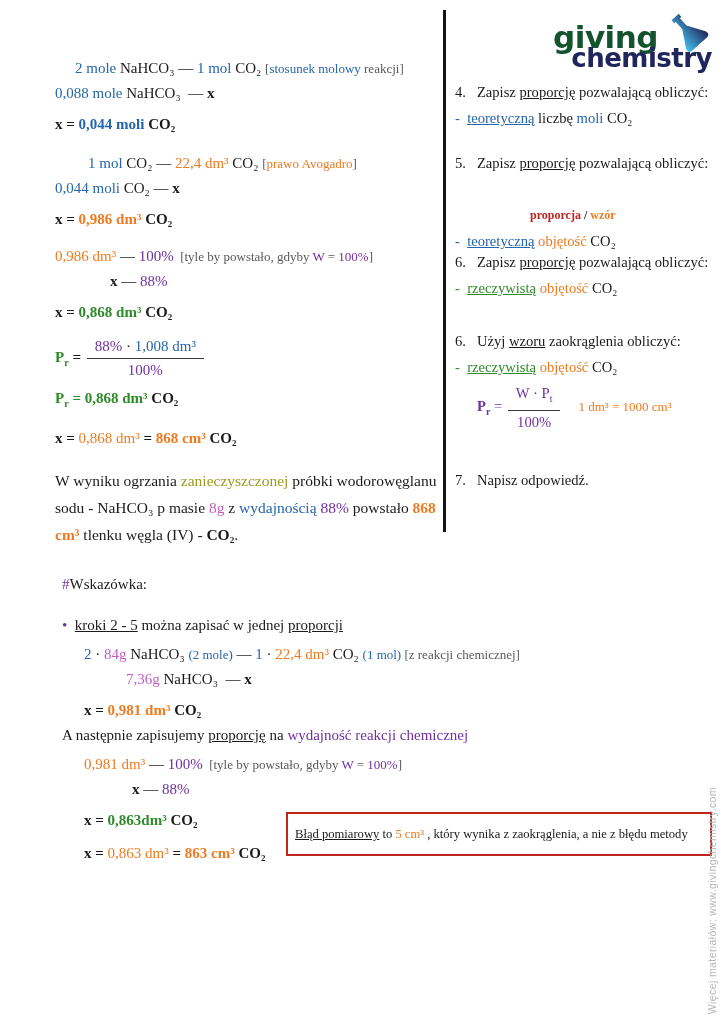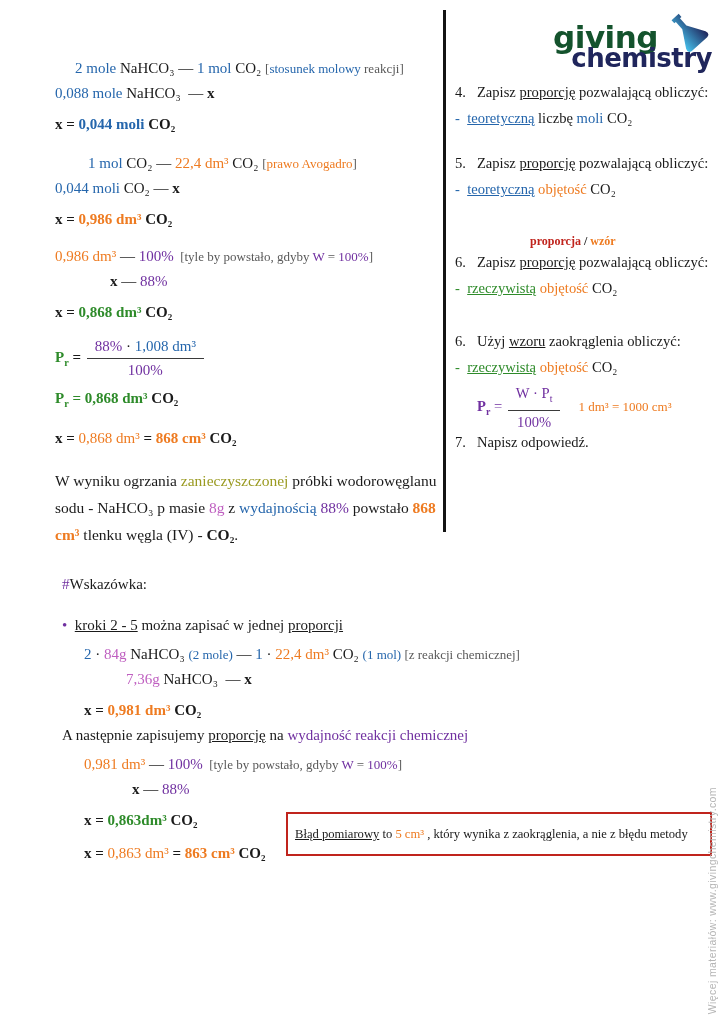--- a/index.html
+++ b/index.html
@@ -82,8 +82,8 @@
       <div class="tline"><span>4.   Zapisz </span><span style="text-decoration: underline;">proporcję</span><span> pozwalającą obliczyć:</span></div>
       <div class="tline" style="margin-top: 5px;"><span style="color: rgb(37, 102, 172);">-  </span><span style="color: rgb(37, 102, 172); text-decoration: underline;">teoretyczną</span><span> liczbę </span><span style="color: rgb(37, 102, 172);">moli</span><span> CO₂</span></div>
       <div class="tline" style="margin-top: 24px;"><span>5.   Zapisz </span><span style="text-decoration: underline;">proporcję</span><span> pozwalającą obliczyć:</span></div>
+      <div class="tline" style="margin-left: 75px; margin-top: 30px;"><span style="color: rgb(192, 36, 29); font-weight: bold; font-size: 12px;">proporcja</span><span style="font-weight: bold; font-size: 12px;"> / </span><span style="color: rgb(238, 123, 33); font-weight: bold; font-size: 12px;">wzór</span></div>
       <div class="tline" style="margin-top: 5px;"><span style="color: rgb(37, 102, 172);">-  </span><span style="color: rgb(37, 102, 172); text-decoration: underline;">teoretyczną</span><span> </span><span style="color: rgb(238, 123, 33);">objętość</span><span> CO₂</span></div>
-      <div class="tline" style="margin-left: 75px; margin-top: 30px;"><span style="color: rgb(192, 36, 29); font-weight: bold; font-size: 12px;">proporcja</span><span style="font-weight: bold; font-size: 12px;"> / </span><span style="color: rgb(238, 123, 33); font-weight: bold; font-size: 12px;">wzór</span></div>
       <div class="tline"><span>6.   Zapisz </span><span style="text-decoration: underline;">proporcję</span><span> pozwalającą obliczyć:</span></div>
       <div class="tline" style="margin-top: 5px;"><span style="color: rgb(46, 139, 42);">-  </span><span style="color: rgb(46, 139, 42); text-decoration: underline;">rzeczywistą</span><span> </span><span style="color: rgb(238, 123, 33);">objętość</span><span> CO₂</span></div>
       <div class="tline" style="margin-top: 32px;"><span>6.   Użyj </span><span style="text-decoration: underline;">wzoru</span><span> zaokrąglenia obliczyć:</span></div>

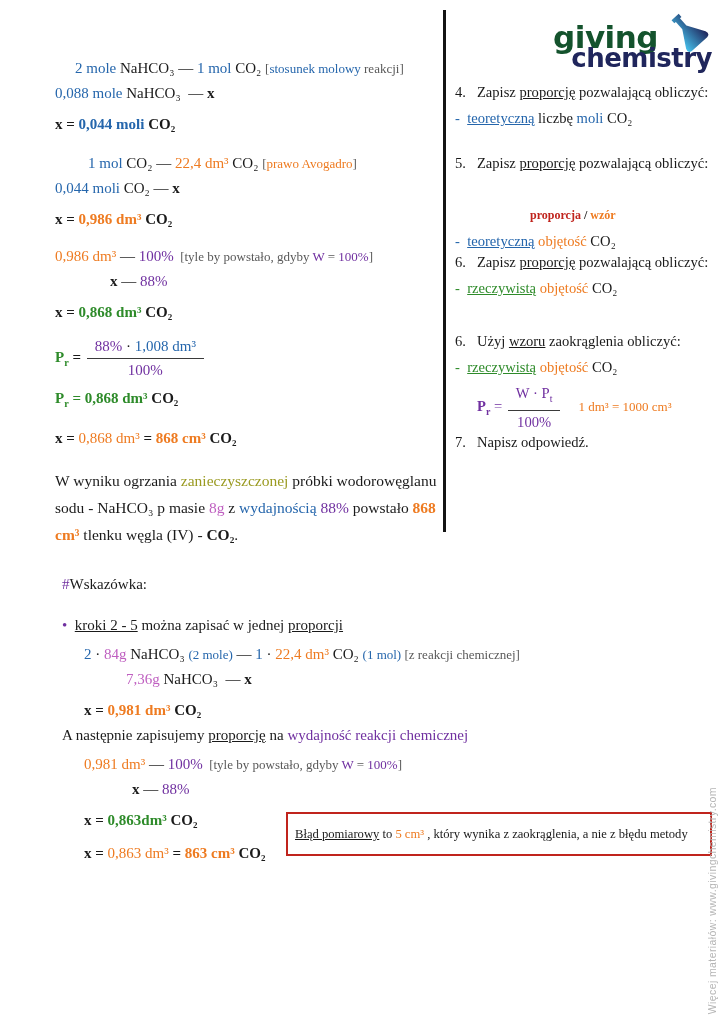--- a/index.html
+++ b/index.html
@@ -89,7 +89,7 @@
       <div class="tline" style="margin-top: 32px;"><span>6.   Użyj </span><span style="text-decoration: underline;">wzoru</span><span> zaokrąglenia obliczyć:</span></div>
       <div class="tline" style="margin-top: 5px;"><span style="color: rgb(46, 139, 42);">-  </span><span style="color: rgb(46, 139, 42); text-decoration: underline;">rzeczywistą</span><span> </span><span style="color: rgb(238, 123, 33);">objętość</span><span> CO₂</span></div>
       <div class="tline" style="margin-left: 22px; margin-top: 6px;"><span style="color: rgb(112, 48, 160); font-weight: bold;">P</span><sub style="color: rgb(112, 48, 160); font-weight: bold;">r</sub><span style="color: rgb(112, 48, 160);"> = </span><span class="frac"><span class="num"><span style="color: rgb(112, 48, 160);">W · P</span><sub style="color: rgb(112, 48, 160);">t</sub></span><span class="den"><span style="color: rgb(112, 48, 160);">100%</span></span></span><span class="frhs"><span style="color: rgb(238, 123, 33); font-size: 13px;">1 dm³ = 1000 cm³</span></span></div>
-      <div class="tline" style=""><span>7.   Napisz odpowiedź.</span></div>
+      <div class="tline" style="margin-top: 38px;"><span>7.   Napisz odpowiedź.</span></div>
     </div>
 
   <div id="hint-sec">

